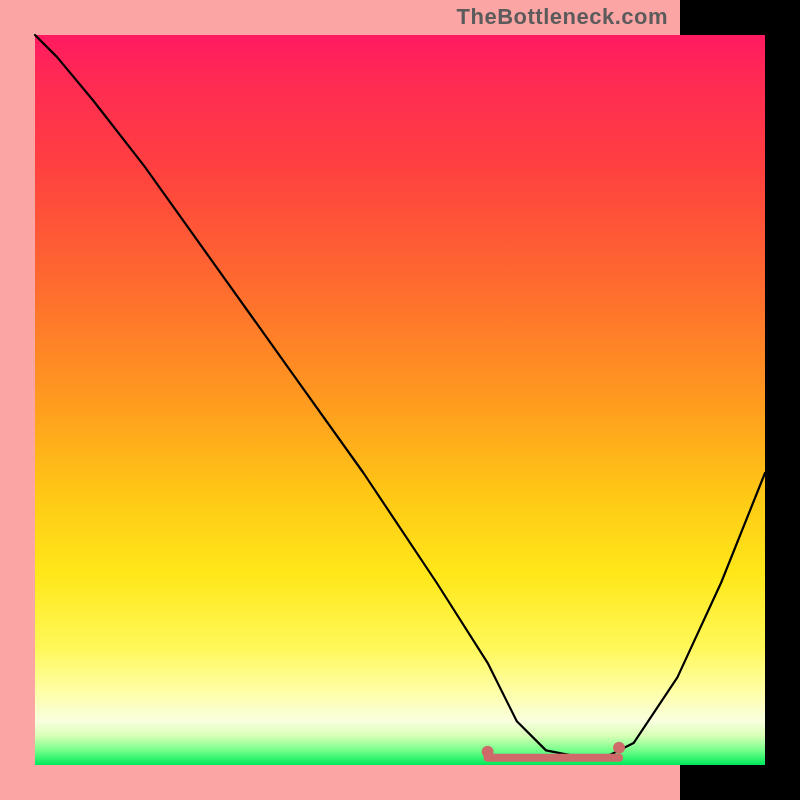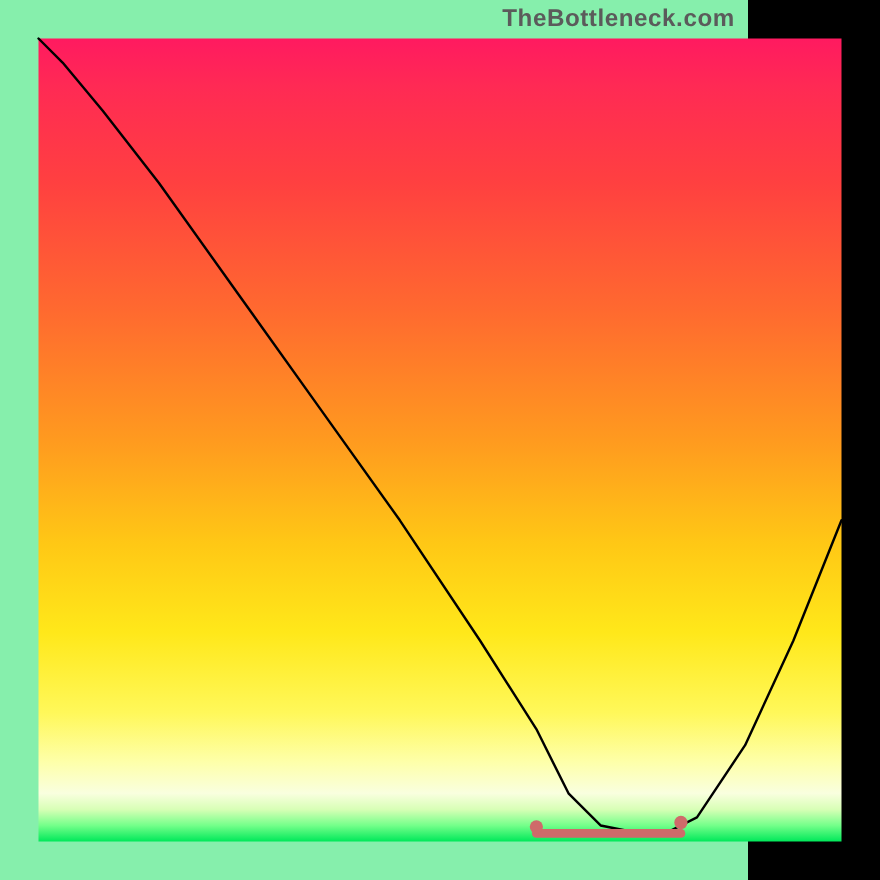--- a/index.html
+++ b/index.html
@@ -15,7 +15,7 @@
     position: relative;
     width: 680px;
     height: 800px;
-    background: #86efac;
+    background: #fca5a5;
   }
   .watermark {
     position: absolute;

